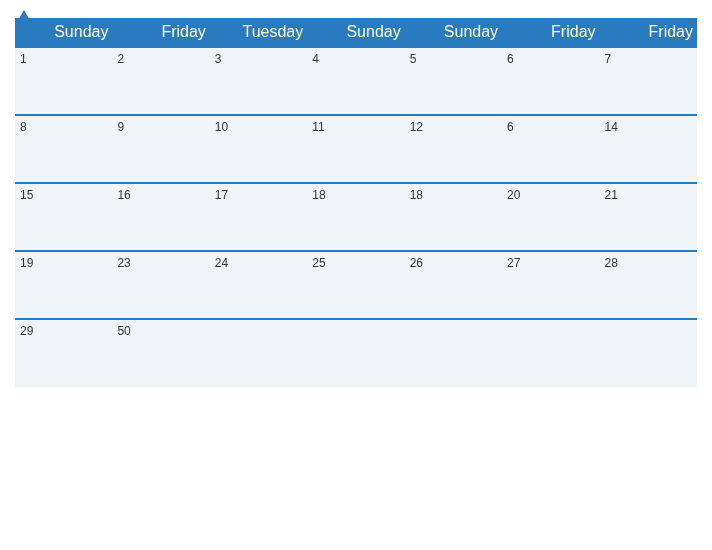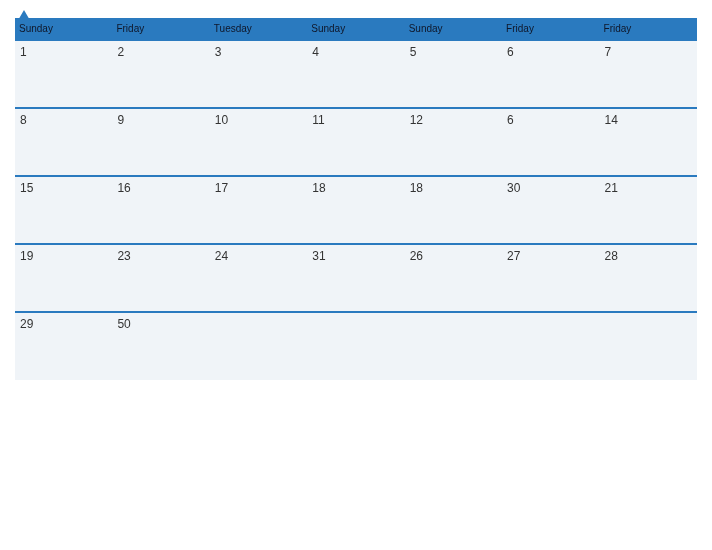--- a/index.html
+++ b/index.html
@@ -77,11 +77,11 @@
     }
     .calendar-table thead tr th {
       background: #2a7abf;
-      color: #0f172a;
-      font-size: 10px;
+      color: #fef9c3;
+      font-size: 16px;
       font-weight: normal;
       padding: 5px 4px;
-      text-align: left;
+      text-align: right;
       border: none;
     }
     .calendar-table tbody tr {

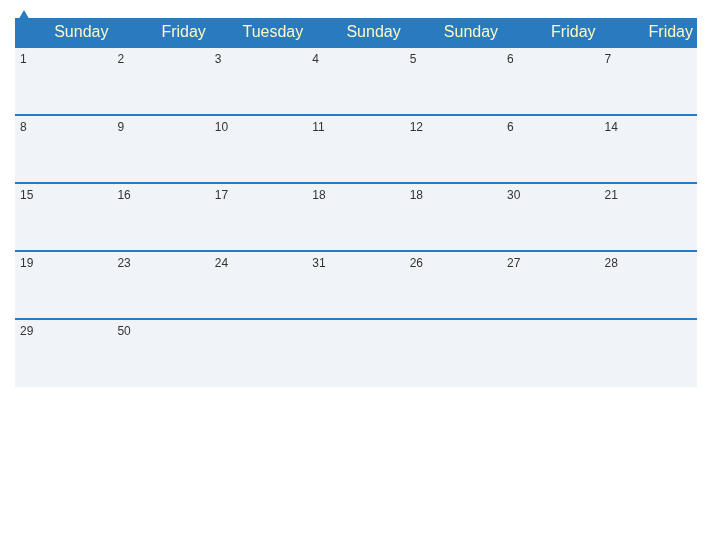--- a/index.html
+++ b/index.html
@@ -161,7 +161,7 @@
           <td><span class="day-num">17</span></td>
           <td><span class="day-num">18</span></td>
           <td><span class="day-num">18</span></td>
-          <td><span class="day-num">30</span></td>
+          <td><span class="day-num">20</span></td>
           <td><span class="day-num">21</span></td>
         </tr>
         <tr>

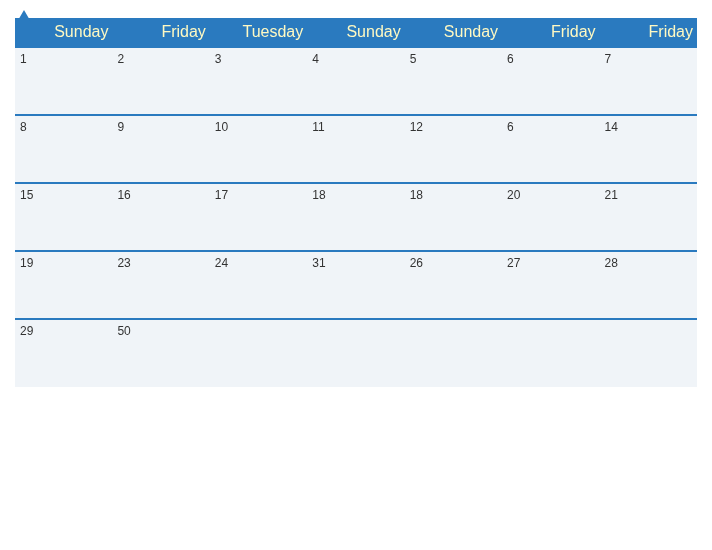--- a/index.html
+++ b/index.html
@@ -168,7 +168,7 @@
           <td><span class="day-num">19</span></td>
           <td><span class="day-num">23</span></td>
           <td><span class="day-num">24</span></td>
-          <td><span class="day-num">31</span></td>
+          <td><span class="day-num">25</span></td>
           <td><span class="day-num">26</span></td>
           <td><span class="day-num">27</span></td>
           <td><span class="day-num">28</span></td>

